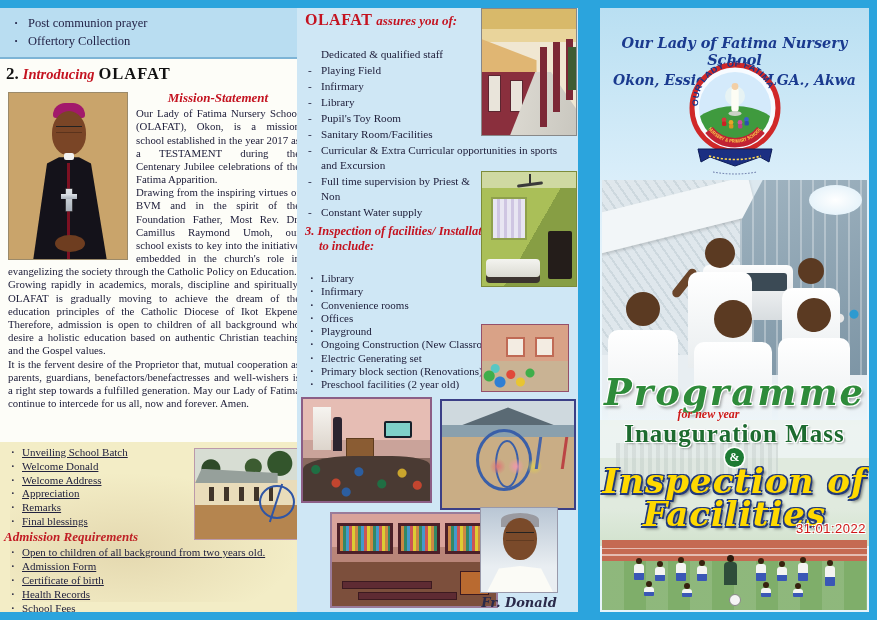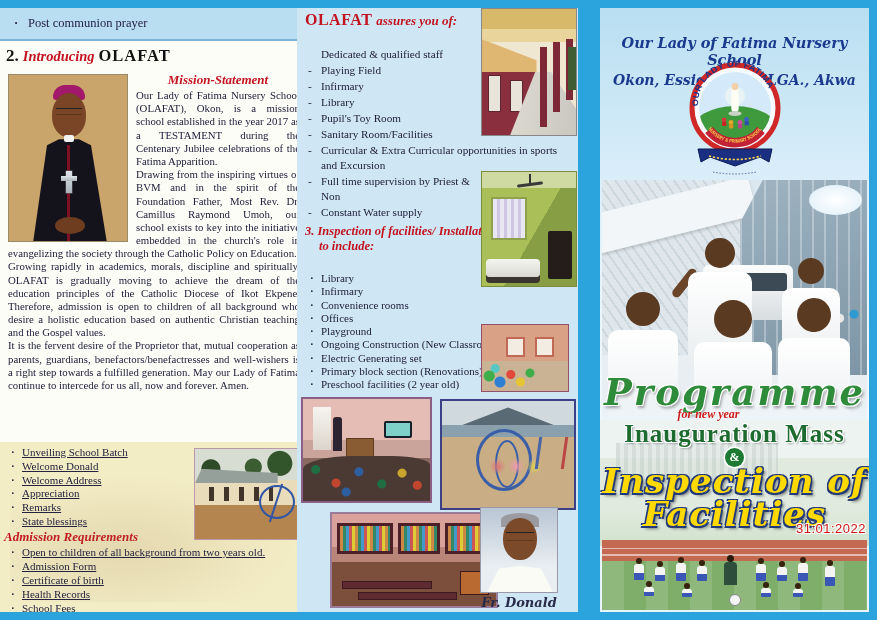--- a/index.html
+++ b/index.html
@@ -168,6 +168,7 @@
 <div class="panel left">
   <div class="top-list">
     <div class="tl-item">Post communion prayer</div>
+    <div class="tl-item">Offertory Collection</div>
   </div>
   <div class="sec2-head">
     <span class="s2no">2.</span>

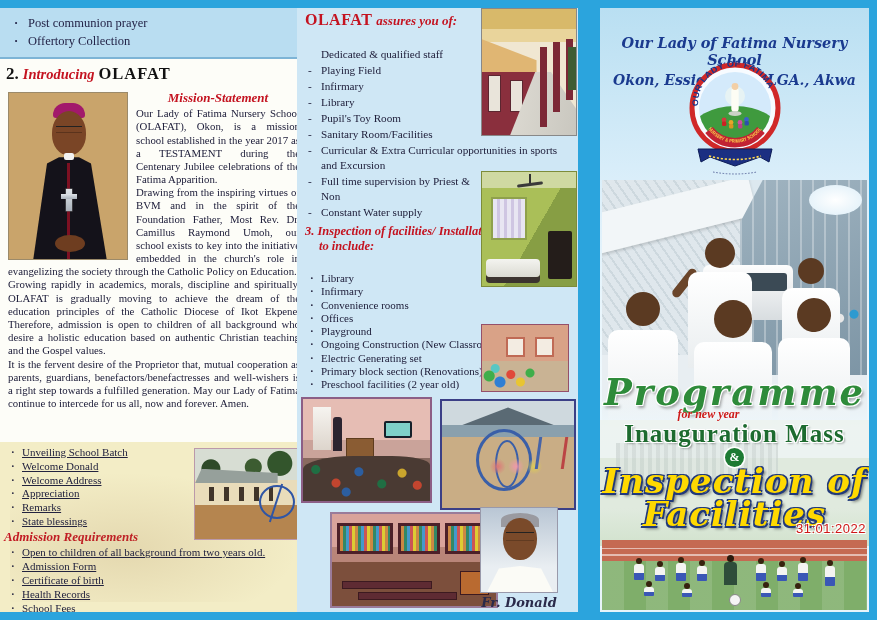--- a/index.html
+++ b/index.html
@@ -205,7 +205,7 @@
       <li>Welcome Address</li>
       <li>Appreciation</li>
       <li>Remarks</li>
-      <li>State blessings</li>
+      <li>Final blessings</li>
     </ul>
     <div class="adm-head">Admission Requirements</div>
     <ul class="ylist">

